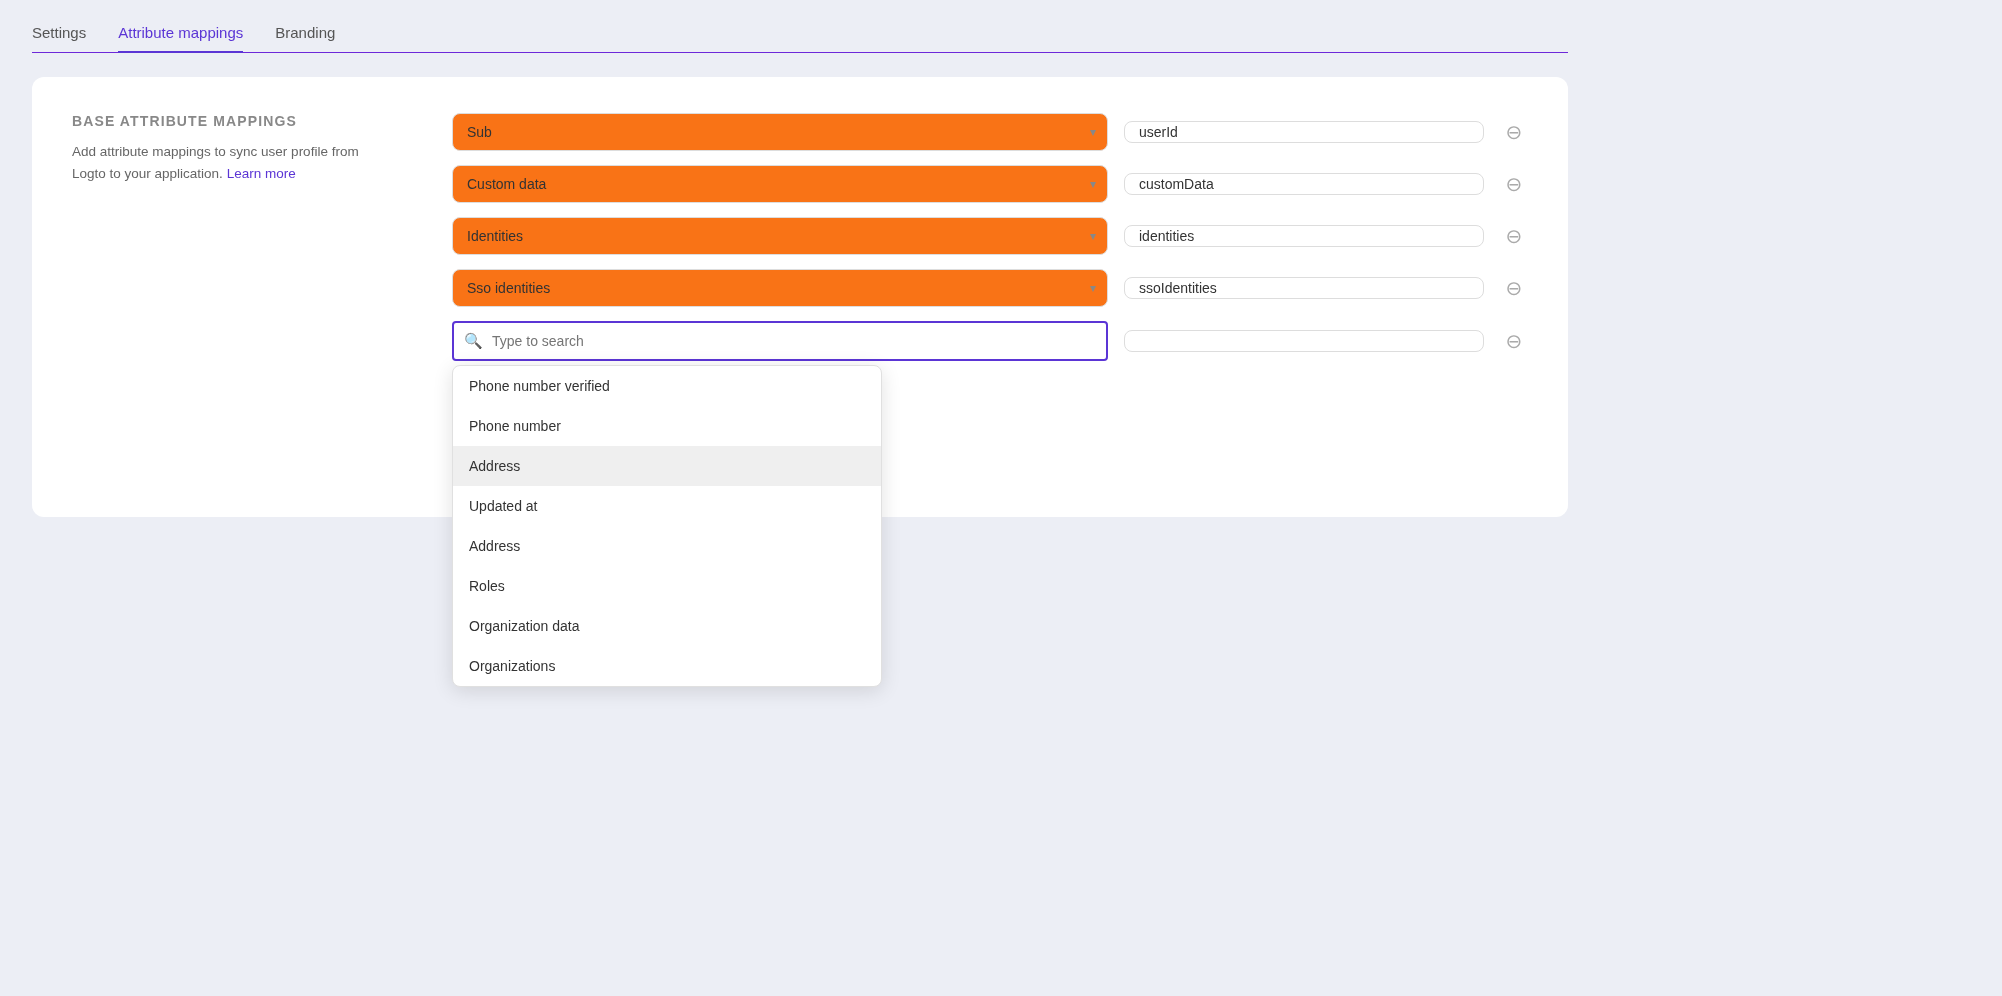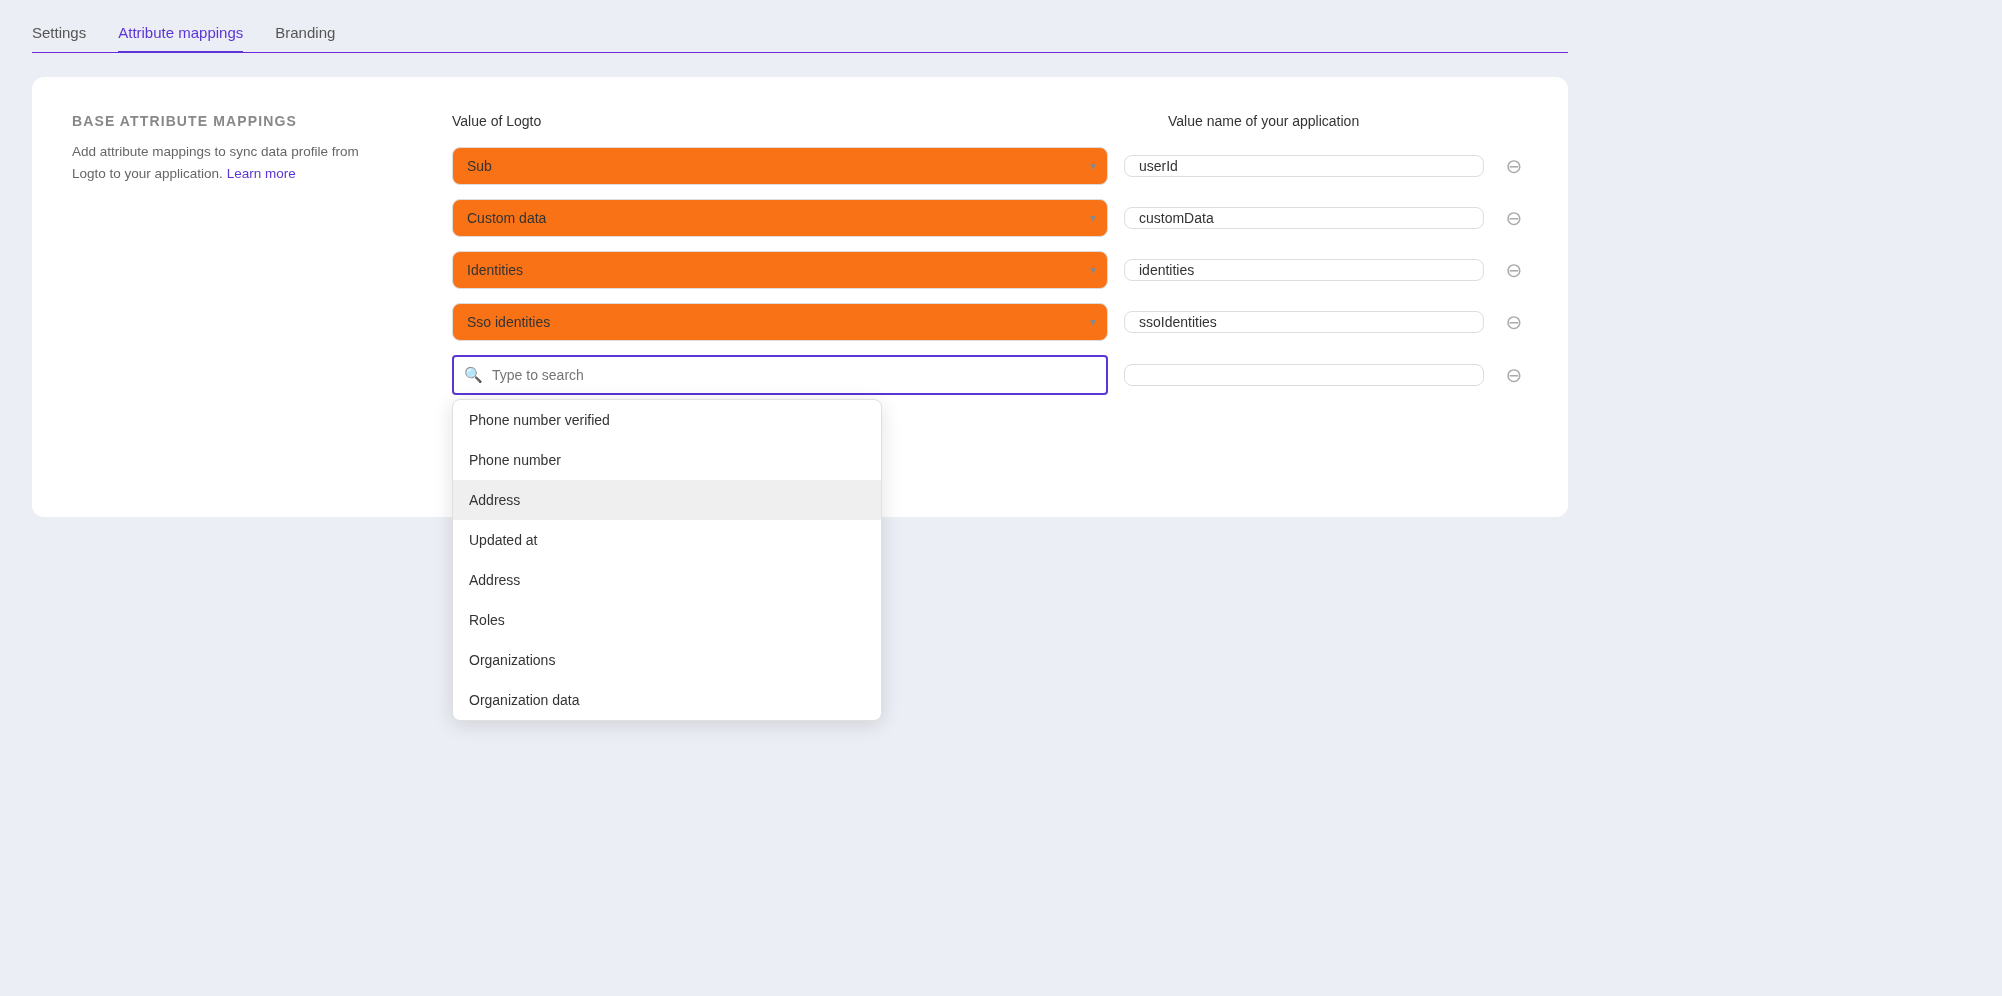--- a/index.html
+++ b/index.html
@@ -238,10 +238,6 @@
 
     <div class="right-panel">
 
-      <div class="columns-header">
-        <div class="col-header col-header-left">Value of Logto</div>
-        <div class="col-header col-header-right">Value name of your application</div>
-      </div>
 
       <div class="mapping-row">
         <div class="select-wrapper">

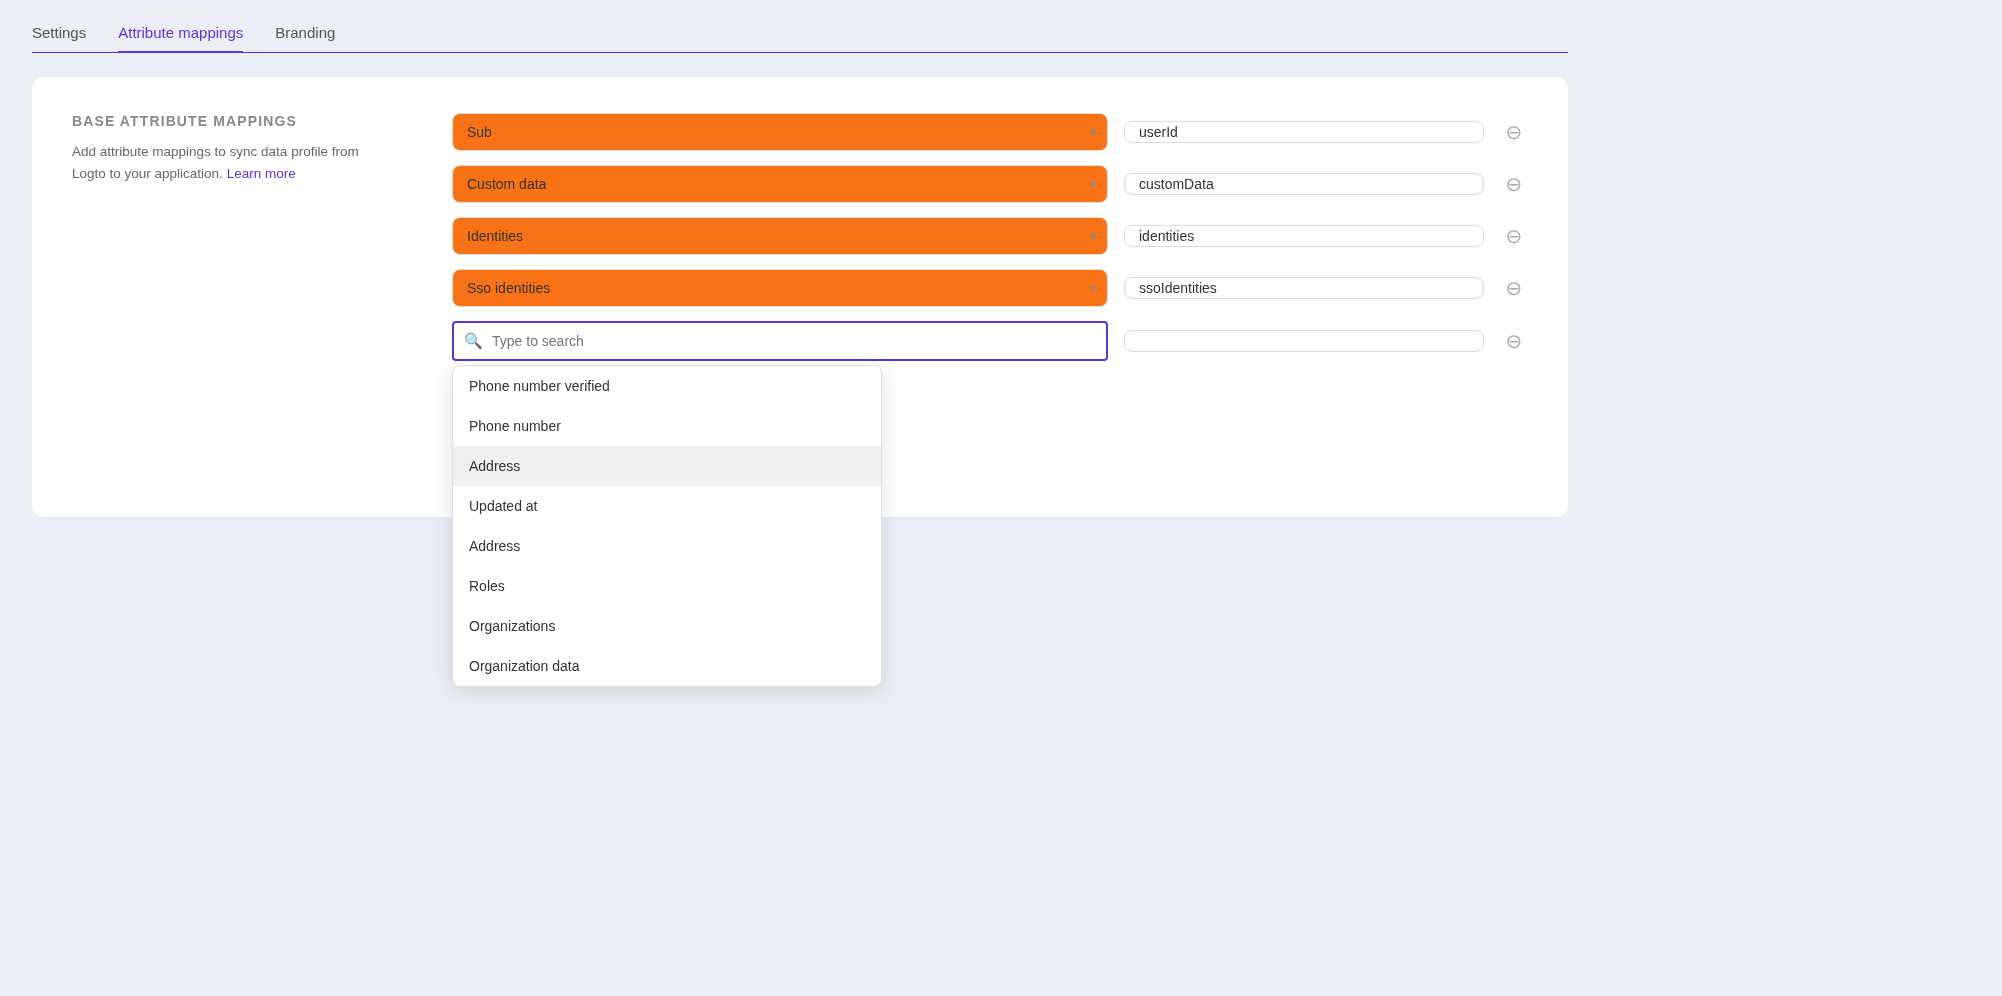--- a/index.html
+++ b/index.html
@@ -231,7 +231,7 @@
     <div class="left-panel">
       <div class="section-label">BASE ATTRIBUTE MAPPINGS</div>
       <p class="section-desc">
-        <span>Add attribute mappings to sync data profile from Logto to your application.</span>
+        <span>Add attribute mappings to sync user profile from Logto to your application.</span>
         <a class="learn-more">Learn more</a>
       </p>
     </div>

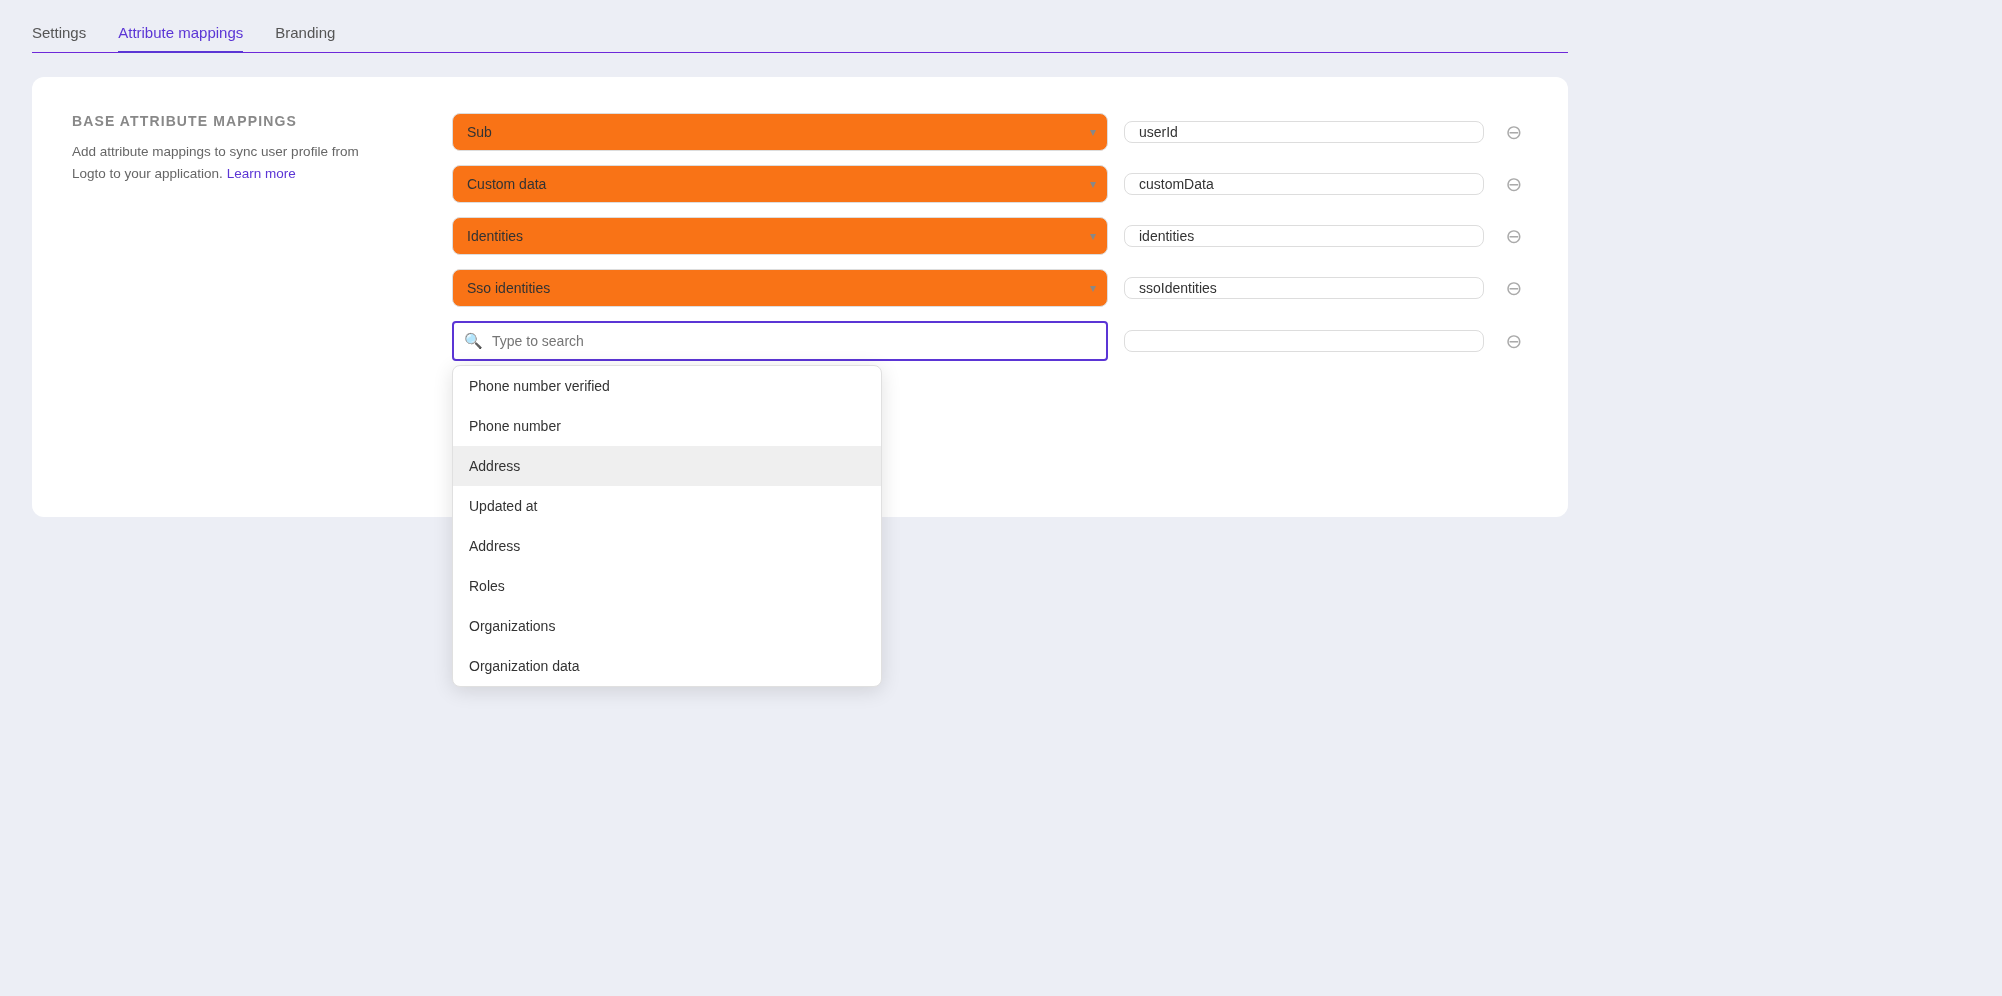--- a/index.html
+++ b/index.html
@@ -297,8 +297,8 @@
             <div class="dropdown-item">Updated at</div>
             <div class="dropdown-item">Address</div>
             <div class="dropdown-item">Roles</div>
+            <div class="dropdown-item">Organization data</div>
             <div class="dropdown-item">Organizations</div>
-            <div class="dropdown-item">Organization data</div>
           </div>
         </div>
         <input class="text-input" type="text" value="" style="">

